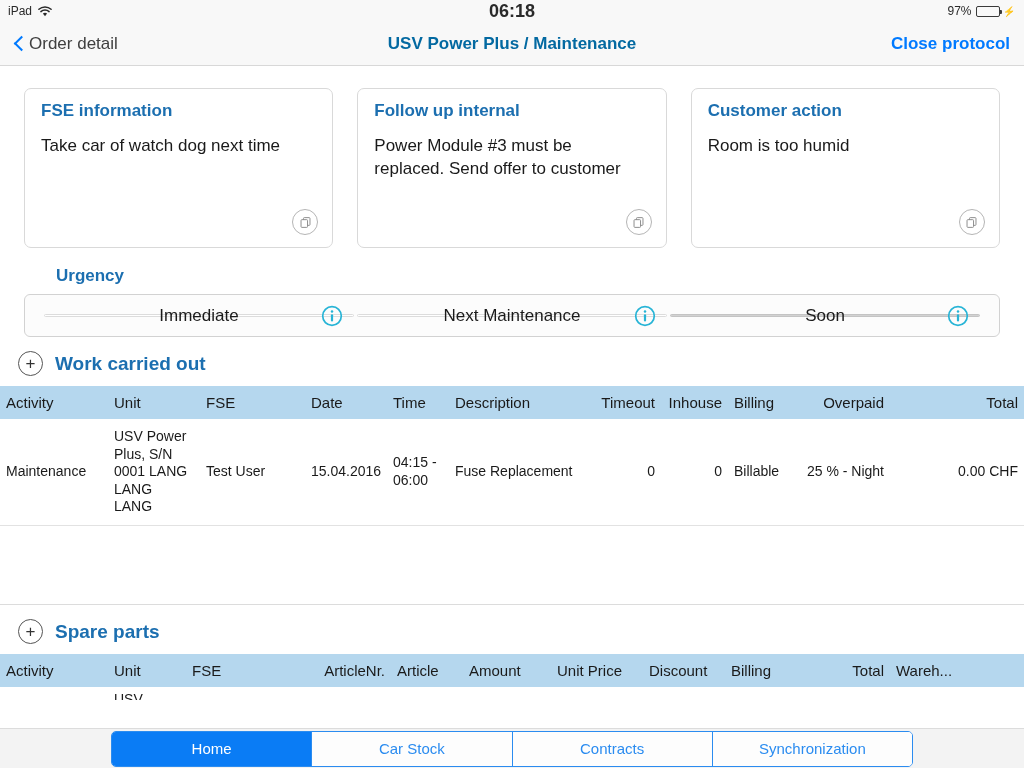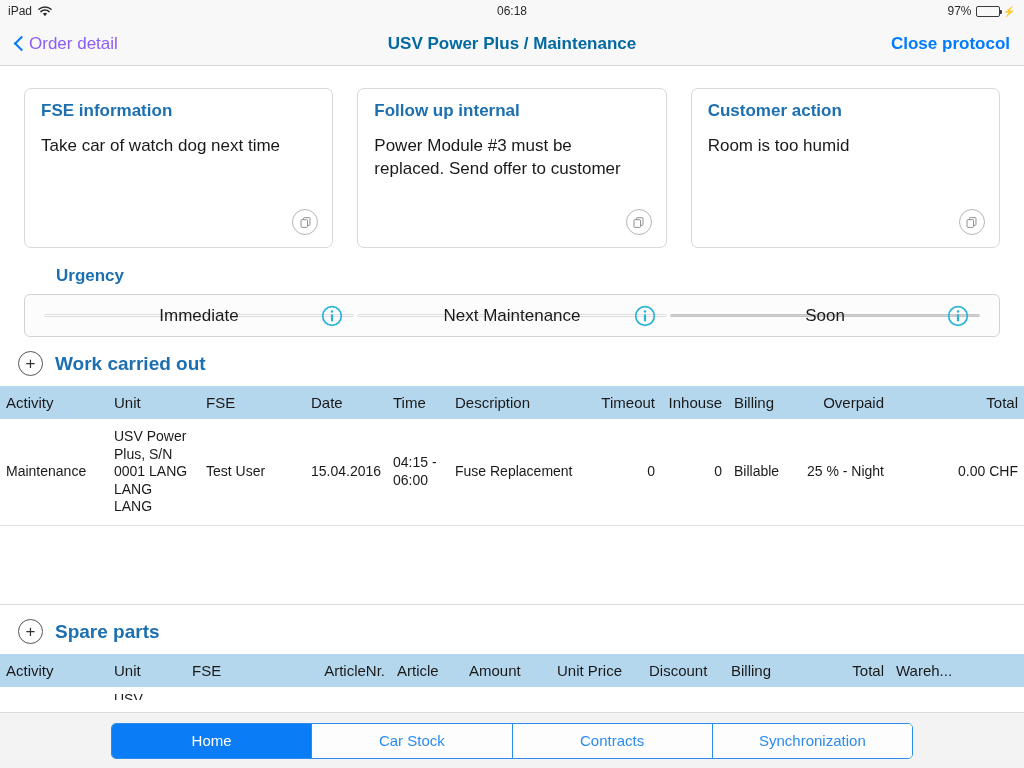--- a/index.html
+++ b/index.html
@@ -29,8 +29,8 @@
     position: absolute;
     left: 0; right: 0;
     text-align: center;
-    font-size: 12px;
-    font-weight: normal;
+    font-size: 18px;
+    font-weight: bold;
     color: #2a2a2a;
     pointer-events: none;
   }

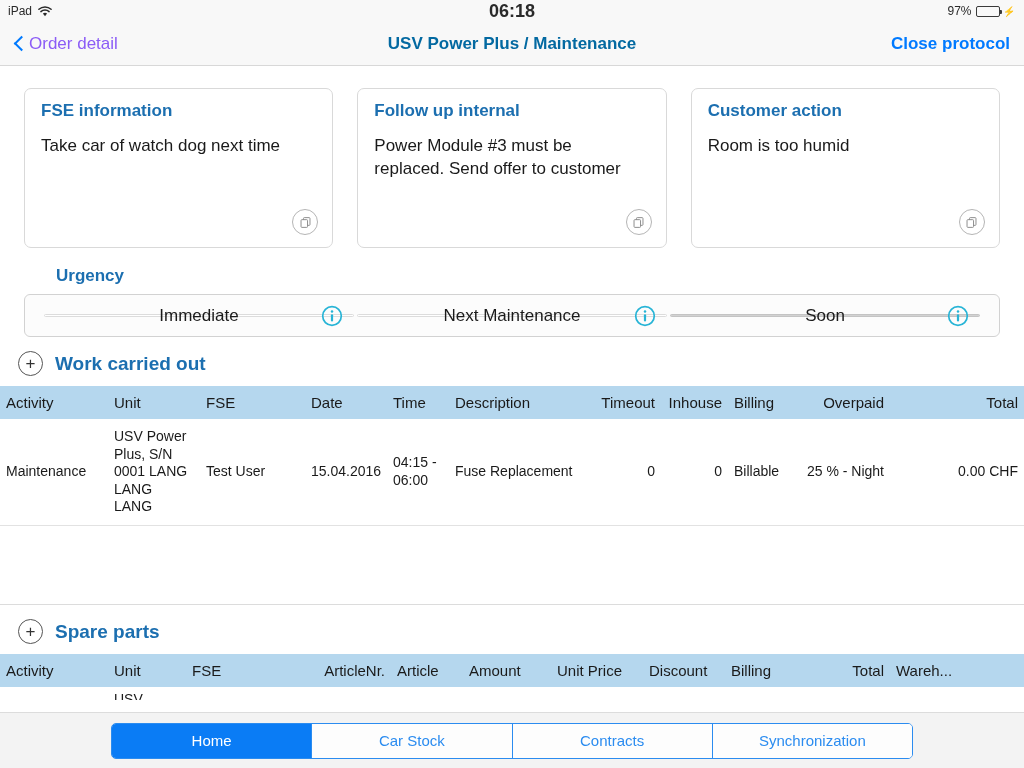--- a/index.html
+++ b/index.html
@@ -79,7 +79,7 @@
     display: flex;
     align-items: center;
     gap: 5px;
-    color: #8b5cf6;
+    color: #404040;
     font-size: 17px;
     cursor: pointer;
     z-index: 2;

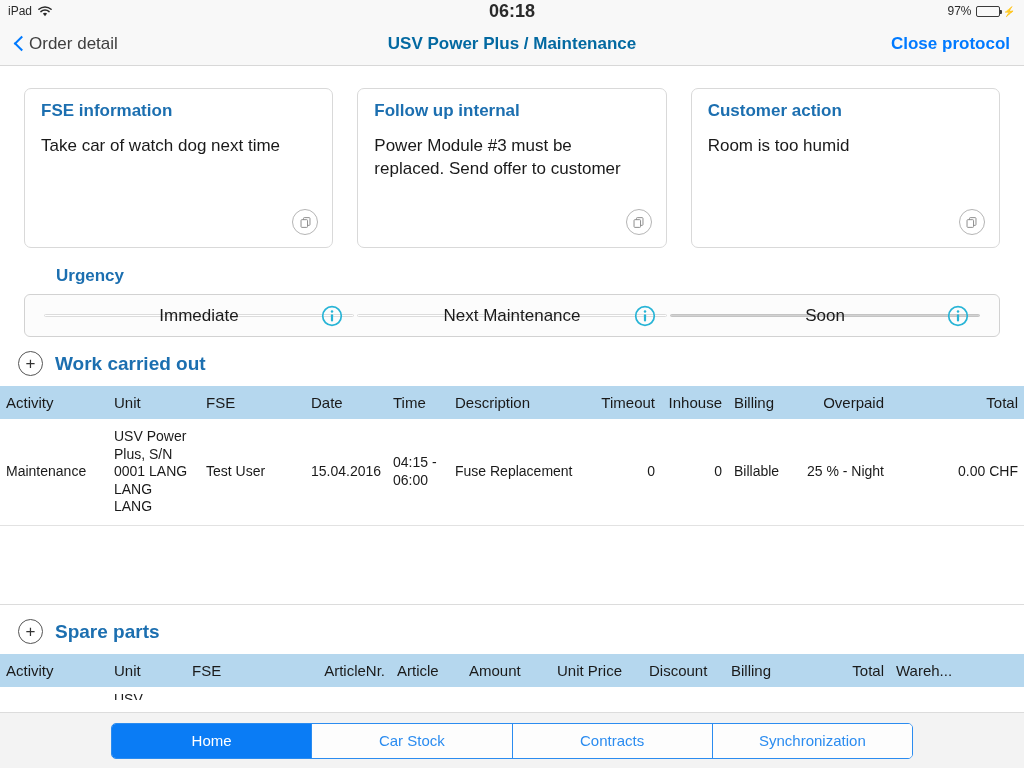--- a/index.html
+++ b/index.html
@@ -273,7 +273,7 @@
   .tab-bar {
     position: absolute;
     left: 0; right: 0; bottom: 0;
-    height: 56px;
+    height: 40px;
     background: #f3f3f3;
     display: flex;
     align-items: center;

